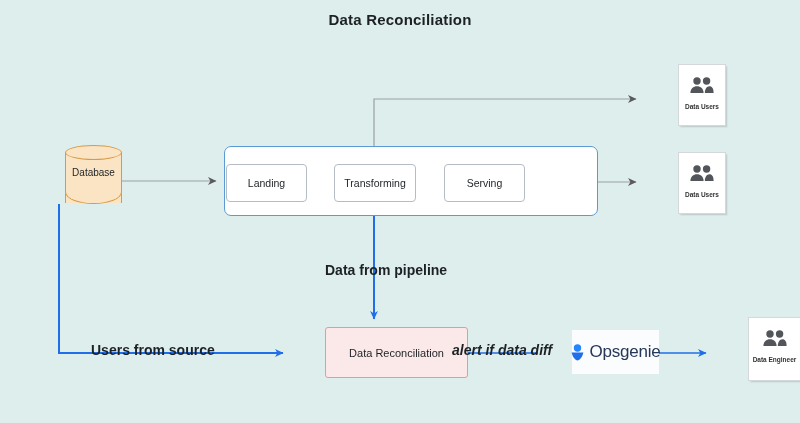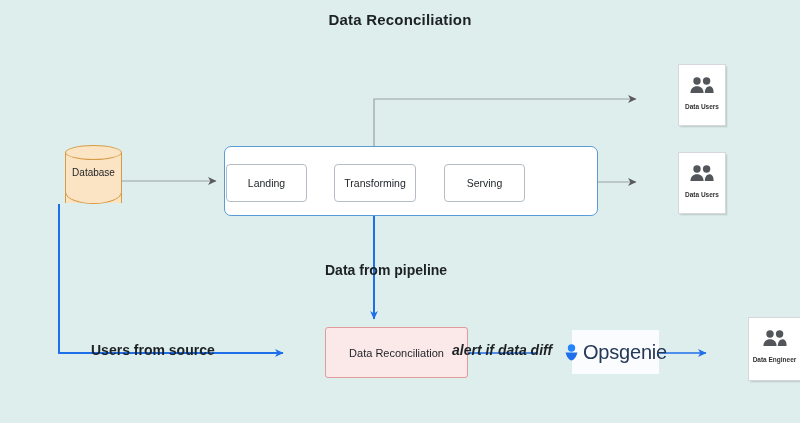--- a/index.html
+++ b/index.html
@@ -104,7 +104,7 @@
     gap: 4px;
   }
   #opsgenie-label {
-    font-size: 20px; color: #253858; letter-spacing: -0.2px;
+    font-size: 17px; color: #253858; letter-spacing: -0.2px;
   }
 
   

